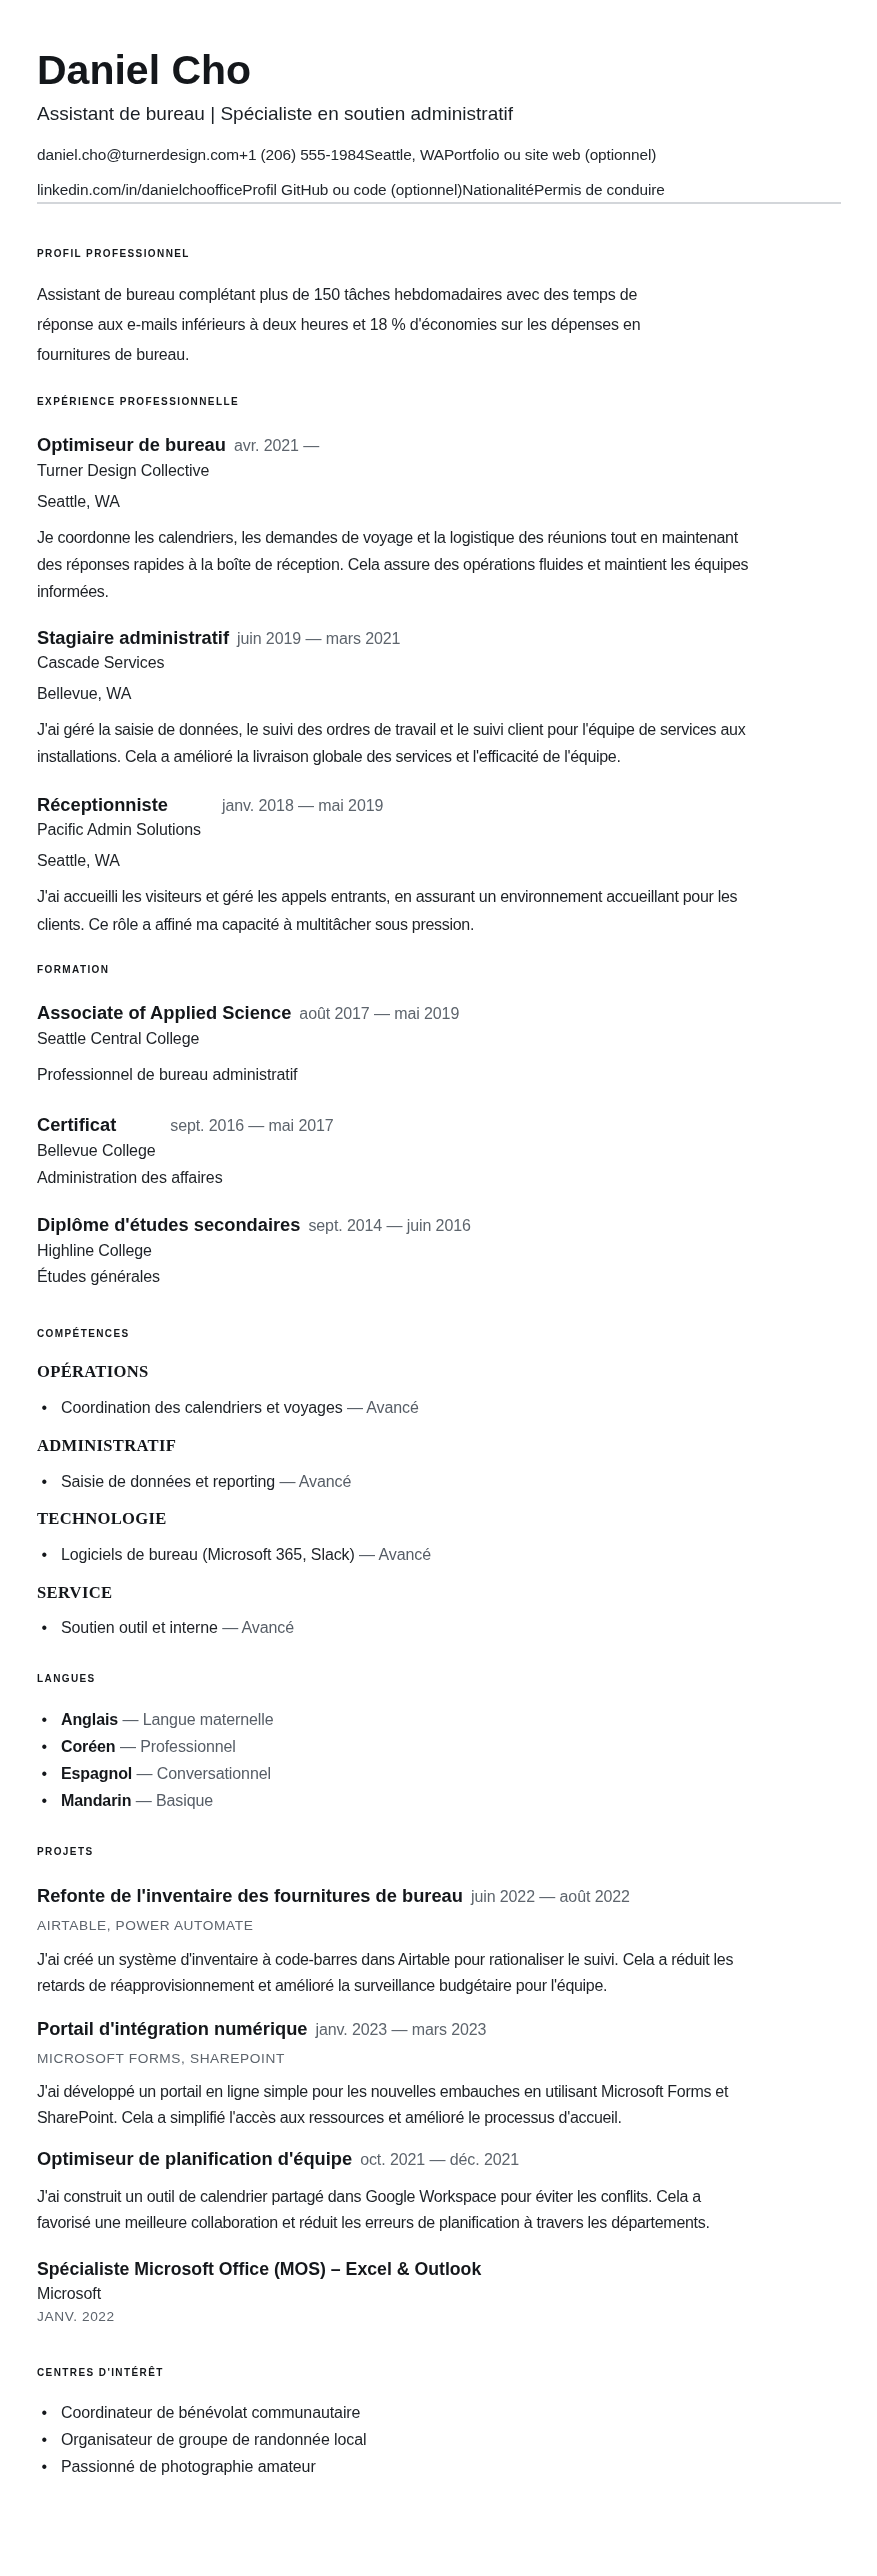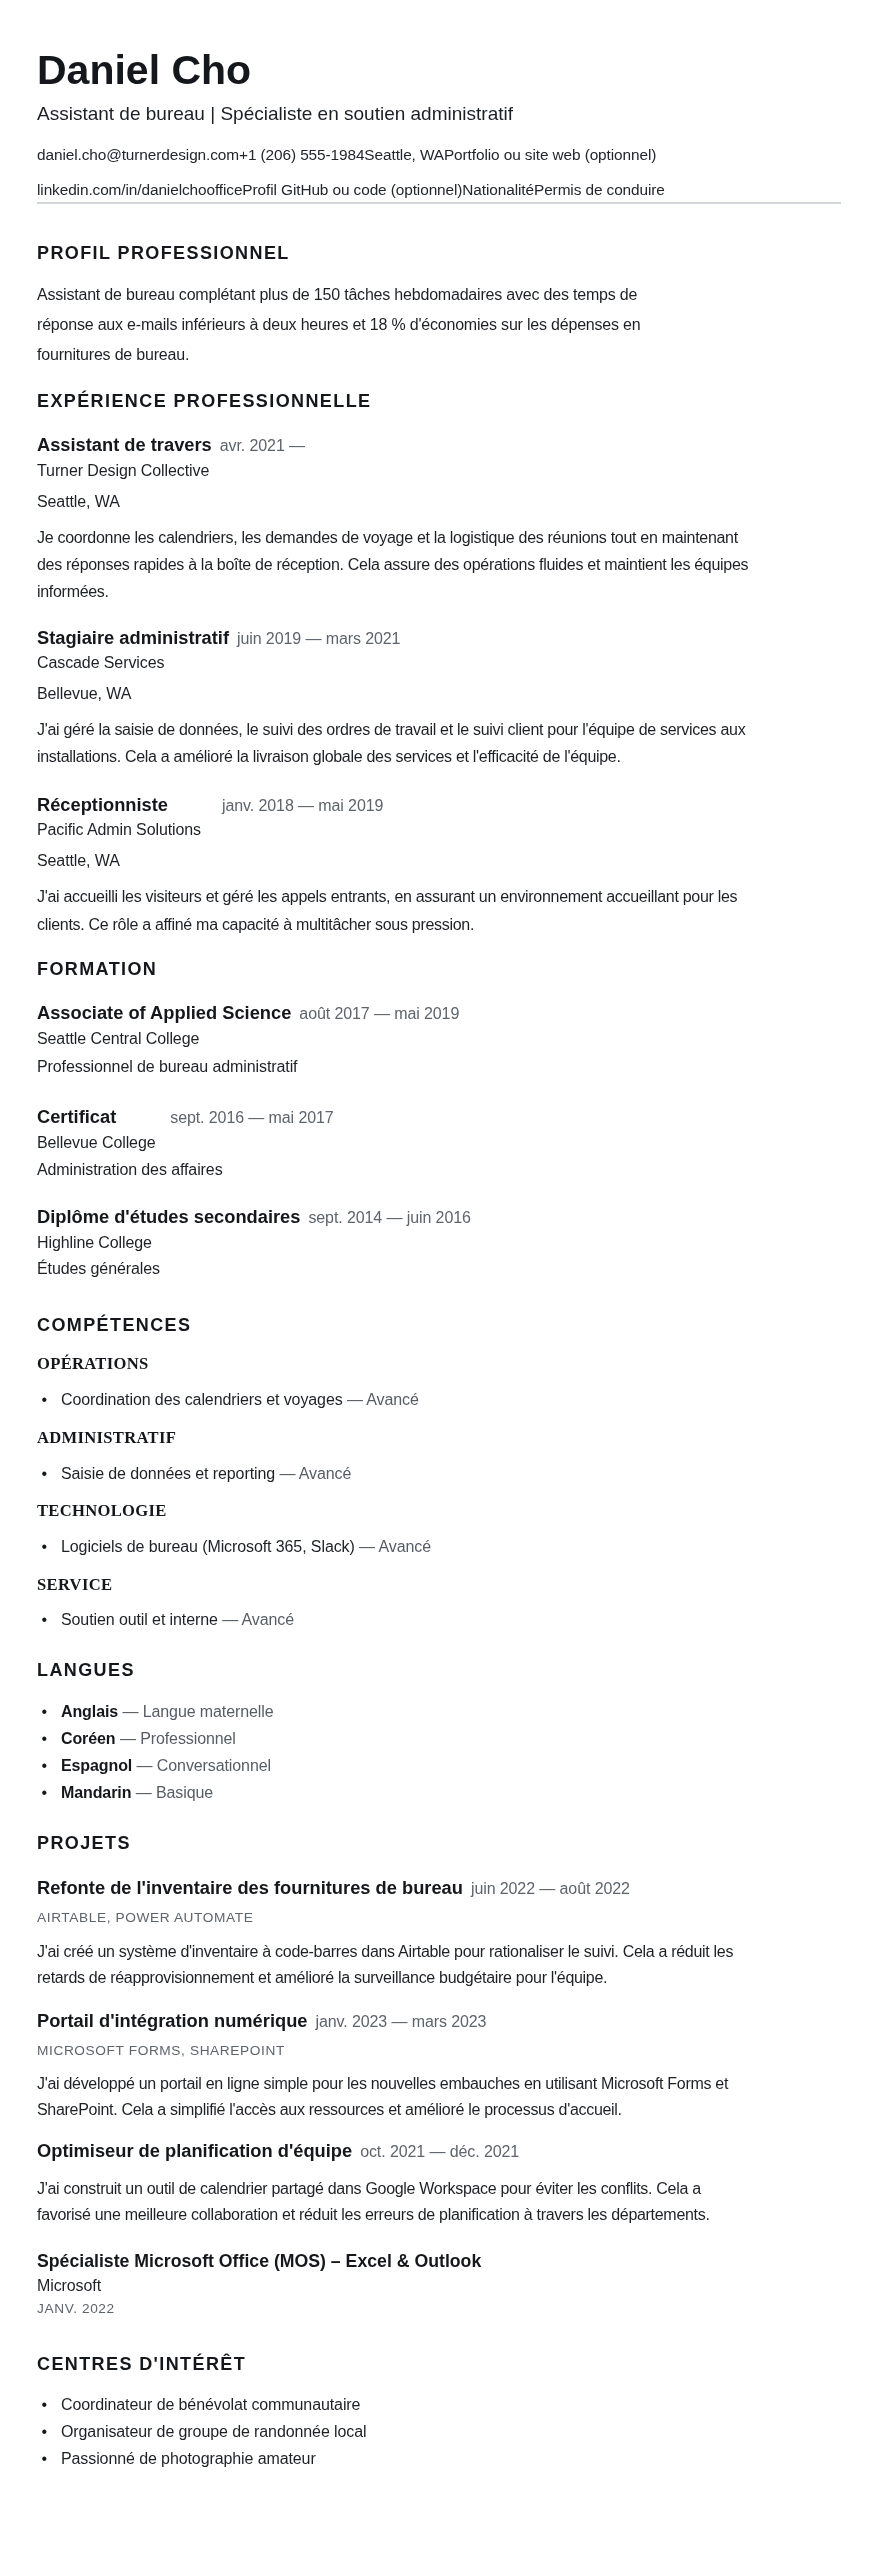--- a/index.html
+++ b/index.html
@@ -15,7 +15,7 @@
   .c1{margin-top:19.4px;}
   .c2{margin-top:16px;}
   .rule{height:1.7px;background:#d3d6da;margin-top:2.3px;}
-  .sec{font-size:18px;line-height:17px;font-weight:700;letter-spacing:1.4px;color:#14171b;}
+  .sec{font-size:10px;line-height:17px;font-weight:700;letter-spacing:1.4px;color:#14171b;}
   .para{font-size:16px;line-height:30px;letter-spacing:-0.2px;white-space:pre-line;width:914px;color:#1d2126;}
   .titlerow{display:flex;align-items:baseline;gap:8px;}
   .item-title{font-size:18.3px;line-height:24px;font-weight:700;color:#14171b;}

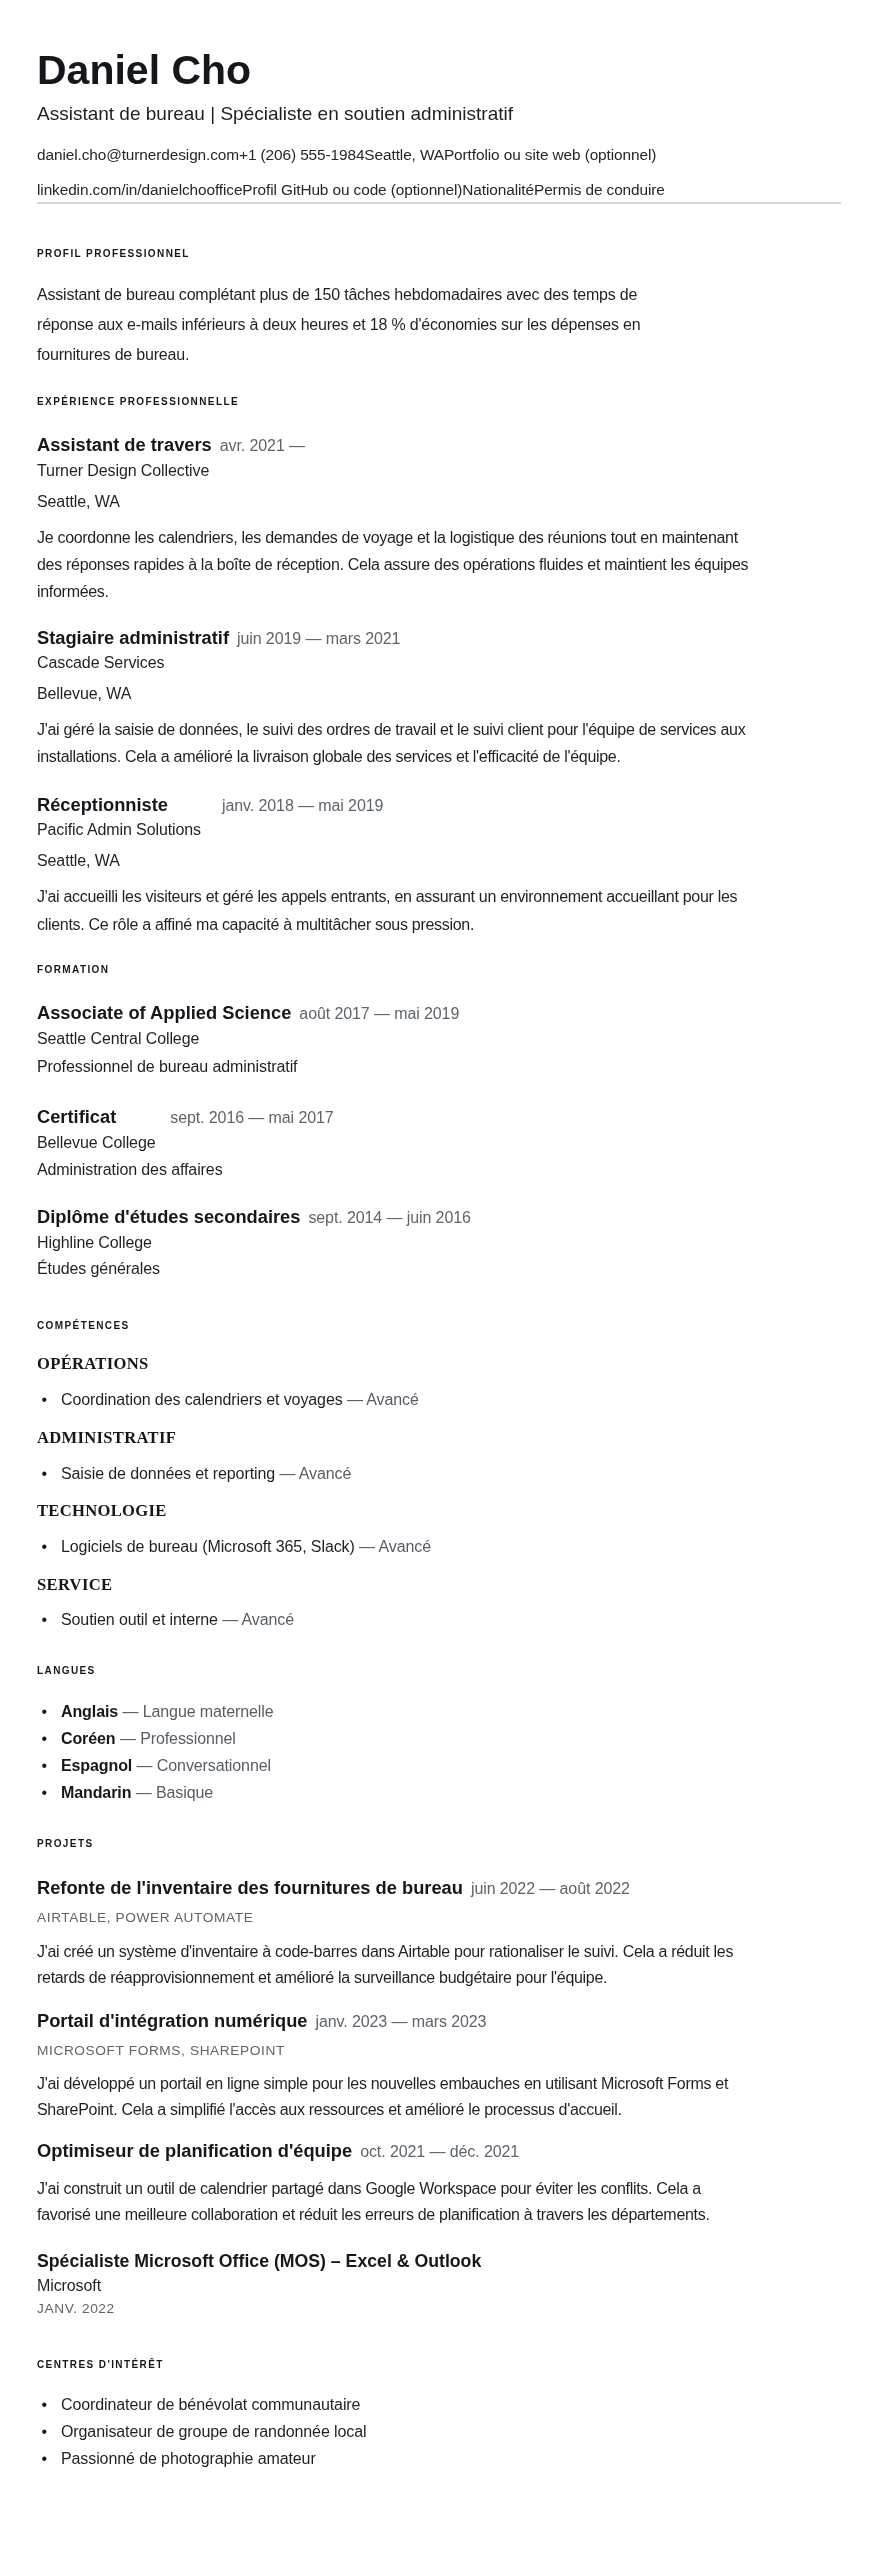--- a/index.html
+++ b/index.html
@@ -52,7 +52,7 @@
   <div class="sec" style="margin-top:23.4px">EXPÉRIENCE PROFESSIONNELLE</div>
 
   <div class="titlerow" style="margin-top:23px">
-    <span class="item-title">Assistant de travers</span>
+    <span class="item-title">Optimiseur de bureau</span>
     <span class="date">avr. 2021 —</span>
   </div>
   <div class="plain" style="margin-top:3.4px">Turner Design Collective</div>

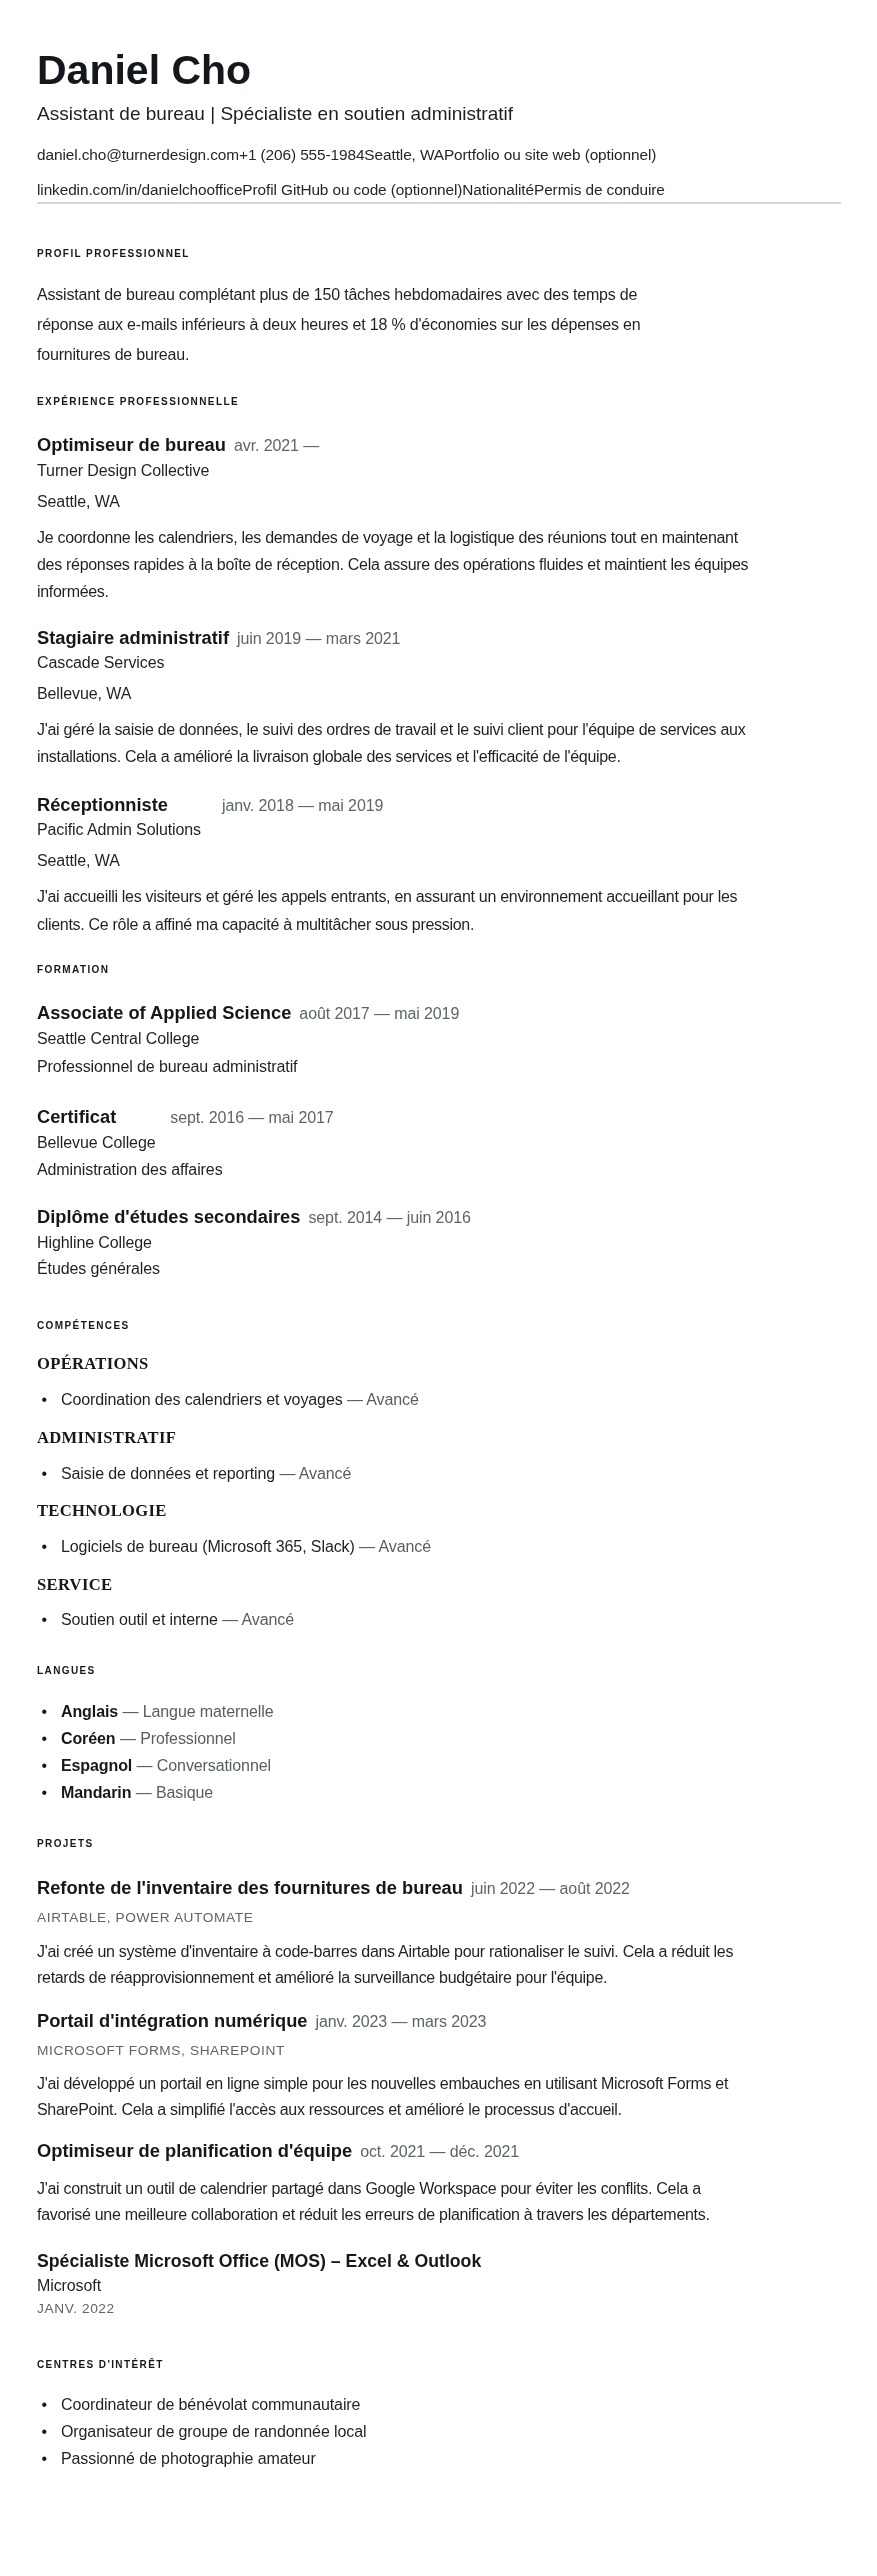--- a/index.html
+++ b/index.html
@@ -86,7 +86,7 @@
     <span class="date">août 2017 — mai 2019</span>
   </div>
   <div class="plain" style="margin-top:3.4px">Seattle Central College</div>
-  <div class="plain" style="margin-top:8px">Professionnel de bureau administratif</div>
+  <div class="plain" style="margin-top:16px">Professionnel de bureau administratif</div>
 
   <div class="titlerow" style="margin-top:27.4px">
     <span class="item-title">Certificat</span>

